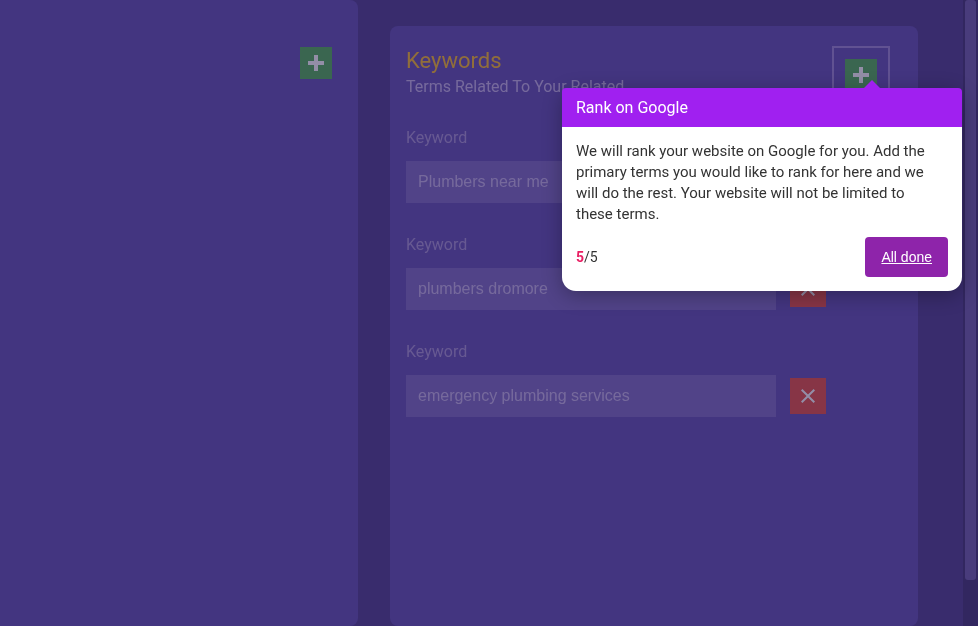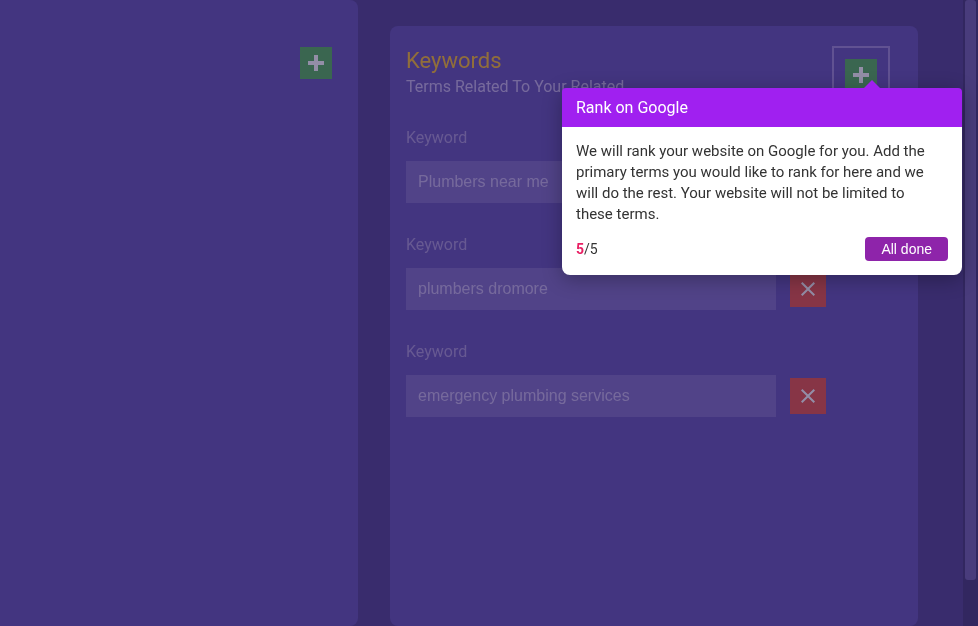--- a/index.html
+++ b/index.html
@@ -134,7 +134,7 @@
       left: 562px;
       width: 400px;
       background: #fff;
-      border-radius: 8px;
+      border-radius: 14px;
       z-index: 20;
       box-shadow: 0 4px 20px rgba(0,0,0,0.3);
     }

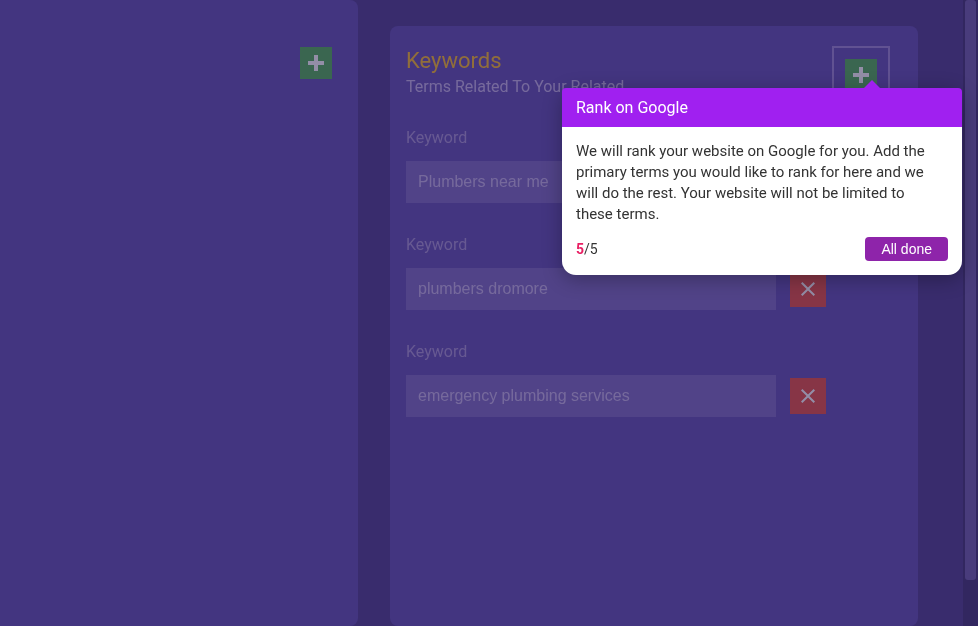--- a/index.html
+++ b/index.html
@@ -179,10 +179,11 @@
       background: #8e24aa;
       color: #fff;
       border: none;
-      padding: 4px 16px;
+      padding: 12px 16px;
       font-size: 14px;
       border-radius: 4px;
       cursor: pointer;
+      text-decoration: underline;
     }
   </style>
 </head>

